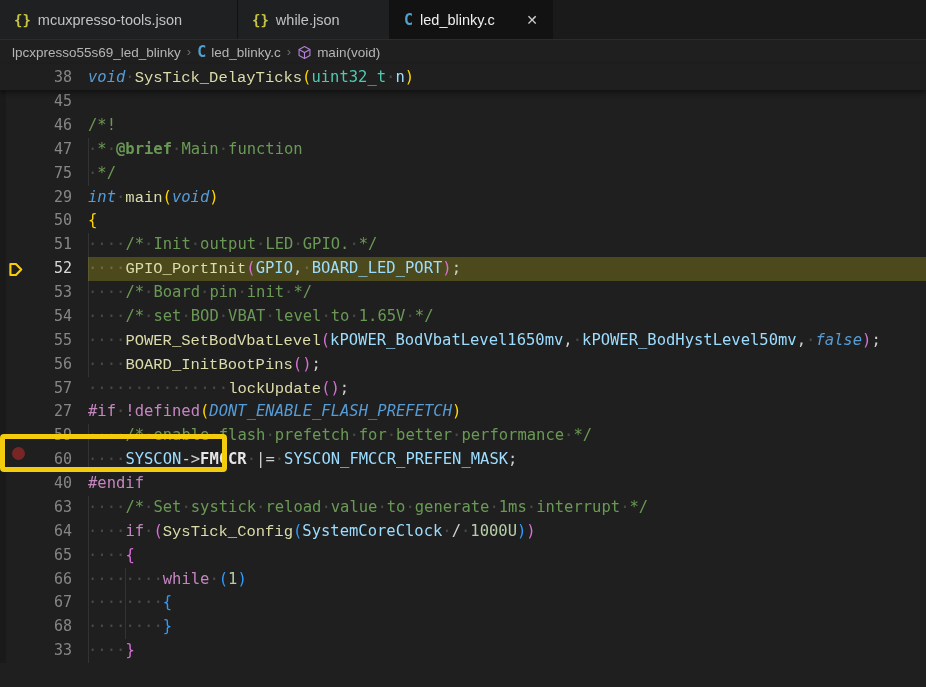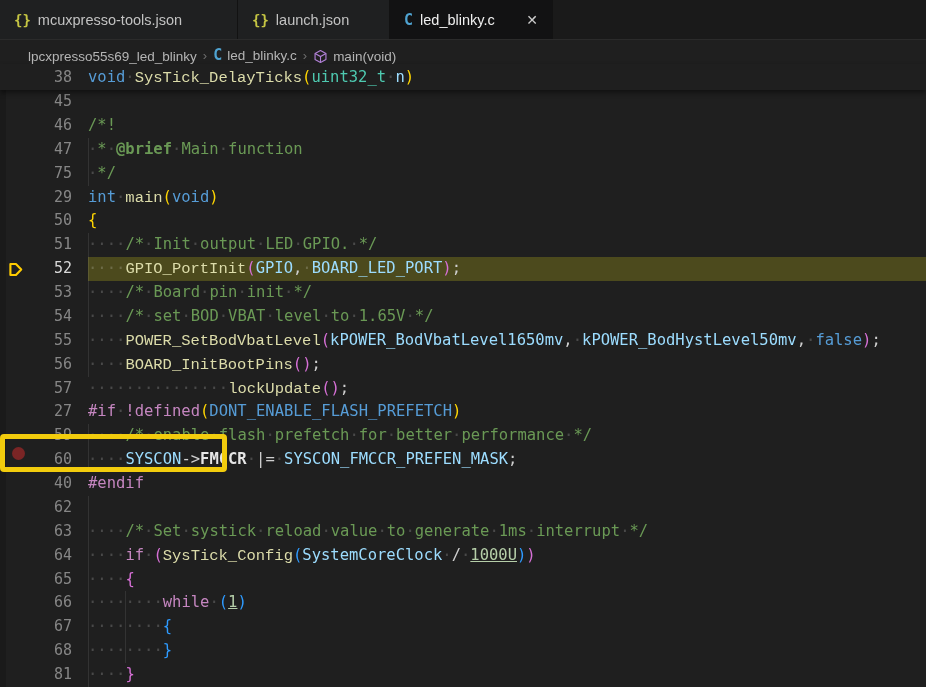--- a/index.html
+++ b/index.html
@@ -81,7 +81,7 @@
     </div>
     <div class="tab">
       <span class="ficon json">{}</span>
-      <span>launch.json</span>
+      <span>while.json</span>
     </div>
     <div class="tab active">
       <span class="ficon cfile">C</span>

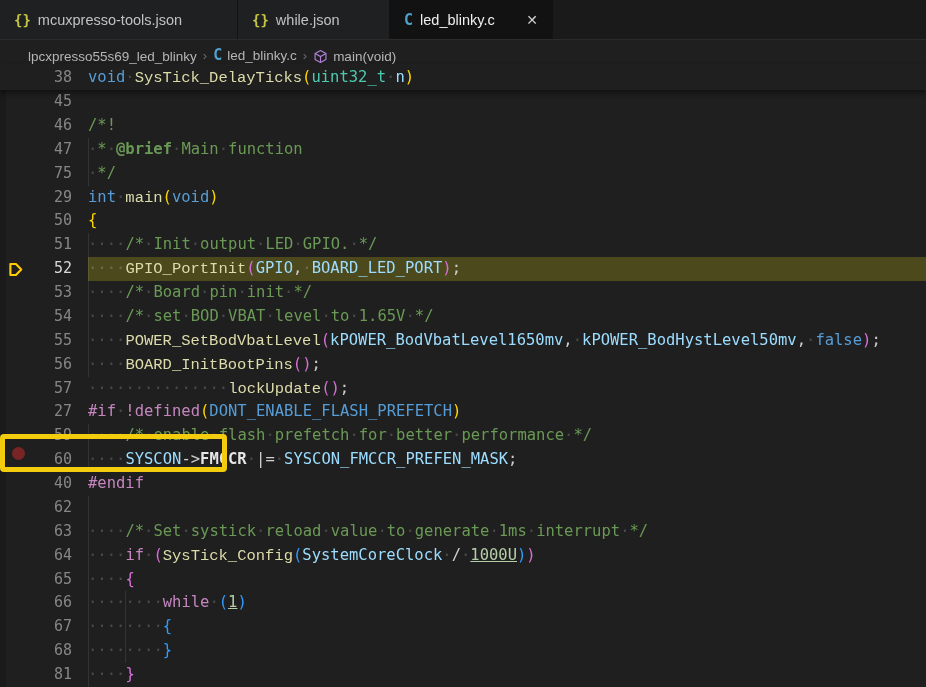--- a/index.html
+++ b/index.html
@@ -24,7 +24,7 @@
   .ficon.cfile{color:#4fa3d1;font-size:15px;}
   .tab-close{margin-left:auto;color:#cccccc;font-size:14px;line-height:1;padding:2px;}
   
-  .breadcrumb{display:flex;align-items:flex-end;height:24px;padding-left:28px;
+  .breadcrumb{display:flex;align-items:center;height:24px;padding-left:12px;
     font-size:13.5px;color:#b5b5b5;background:var(--editor_bg,#1f1f1f);}
   .crumb{display:flex;align-items:center;gap:5px;cursor:pointer;}
   .crumb-sep{color:#6d6d6d;margin:0 6px;font-size:13px;transform:translateY(-1px);}

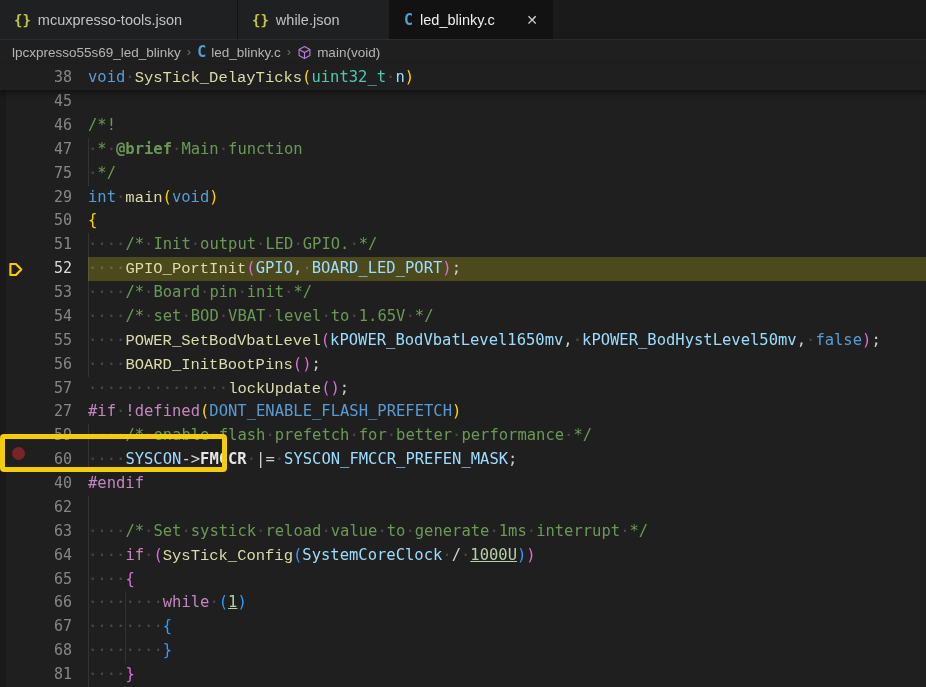--- a/index.html
+++ b/index.html
@@ -46,7 +46,7 @@
   .guide{position:absolute;top:0;bottom:0;width:1px;background:rgba(255,255,255,.09);}
   .ws{color:rgba(255,255,255,.19);}
   
-  .tk-kw{color:var(--c_keyword,#569CD6);}
+  .tk-kw{color:var(--c_keyword,#569CD6);font-style:italic;}
   .tk-ctrl{color:var(--c_control,#C586C0);}
   .tk-fn{color:var(--c_function,#DCDCAA);font-family:Liberation Mono, monospace;}
   .tk-type{color:var(--c_type,#4EC9B0);}

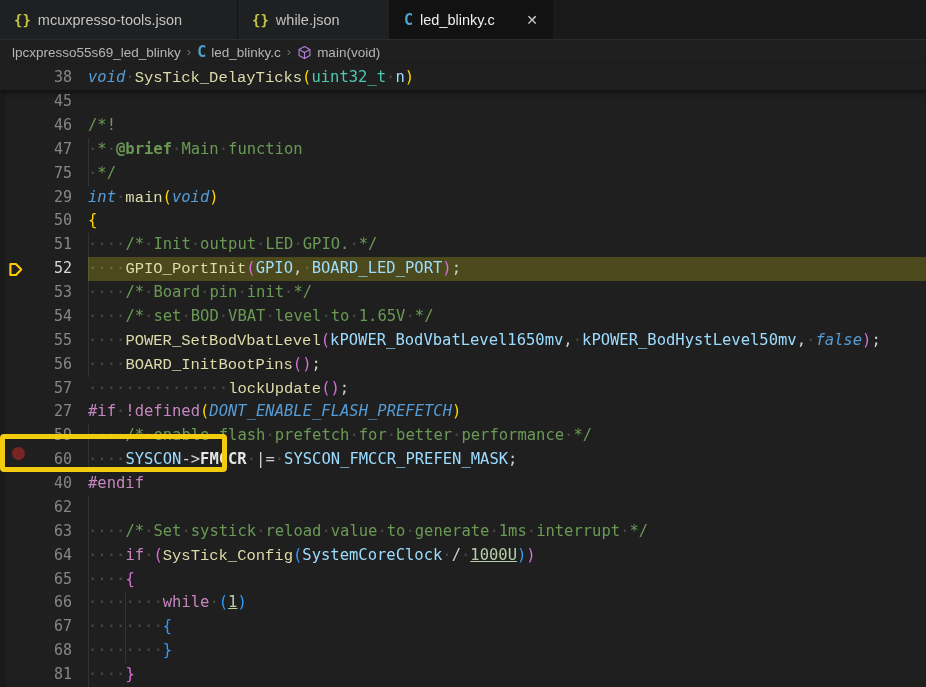--- a/index.html
+++ b/index.html
@@ -133,7 +133,6 @@
         <div class="coderow"><div class="glyph"></div><div class="num">59</div><div class="code"><div class="guide" style="left: 0px;"></div><span class="tk-plain"><span class="ws">·</span><span class="ws">·</span><span class="ws">·</span><span class="ws">·</span></span><span class="tk-comment">/*<span class="ws">·</span>enable<span class="ws">·</span>flash<span class="ws">·</span>prefetch<span class="ws">·</span>for<span class="ws">·</span>better<span class="ws">·</span>performance<span class="ws">·</span>*/</span></div></div>
         <div class="coderow"><div class="glyph"></div><div class="num">60</div><div class="code"><div class="guide" style="left: 0px;"></div><span class="tk-plain"><span class="ws">·</span><span class="ws">·</span><span class="ws">·</span><span class="ws">·</span></span><span class="tk-var">SYSCON</span><span class="tk-plain">-&gt;</span><span class="tk-member">FMCCR</span><span class="tk-plain"><span class="ws">·</span></span><span class="tk-plain">|=</span><span class="tk-plain"><span class="ws">·</span></span><span class="tk-var">SYSCON_FMCCR_PREFEN_MASK</span><span class="tk-plain">;</span></div></div>
         <div class="coderow"><div class="glyph"></div><div class="num">40</div><div class="code"><span class="tk-ctrl">#endif</span></div></div>
-        <div class="coderow"><div class="glyph"></div><div class="num">62</div><div class="code"><div class="guide" style="left: 0px;"></div></div></div>
         <div class="coderow"><div class="glyph"></div><div class="num">63</div><div class="code"><div class="guide" style="left: 0px;"></div><span class="tk-plain"><span class="ws">·</span><span class="ws">·</span><span class="ws">·</span><span class="ws">·</span></span><span class="tk-comment">/*<span class="ws">·</span>Set<span class="ws">·</span>systick<span class="ws">·</span>reload<span class="ws">·</span>value<span class="ws">·</span>to<span class="ws">·</span>generate<span class="ws">·</span>1ms<span class="ws">·</span>interrupt<span class="ws">·</span>*/</span></div></div>
         <div class="coderow"><div class="glyph"></div><div class="num">64</div><div class="code"><div class="guide" style="left: 0px;"></div><span class="tk-plain"><span class="ws">·</span><span class="ws">·</span><span class="ws">·</span><span class="ws">·</span></span><span class="tk-ctrl">if</span><span class="tk-plain"><span class="ws">·</span></span><span class="tk-b2">(</span><span class="tk-fn">SysTick_Config</span><span class="tk-b3">(</span><span class="tk-var">SystemCoreClock</span><span class="tk-plain"><span class="ws">·</span>/<span class="ws">·</span></span><span class="tk-num">1000U</span><span class="tk-b3">)</span><span class="tk-b2">)</span></div></div>
         <div class="coderow"><div class="glyph"></div><div class="num">65</div><div class="code"><div class="guide" style="left: 0px;"></div><span class="tk-plain"><span class="ws">·</span><span class="ws">·</span><span class="ws">·</span><span class="ws">·</span></span><span class="tk-b2">{</span></div></div>

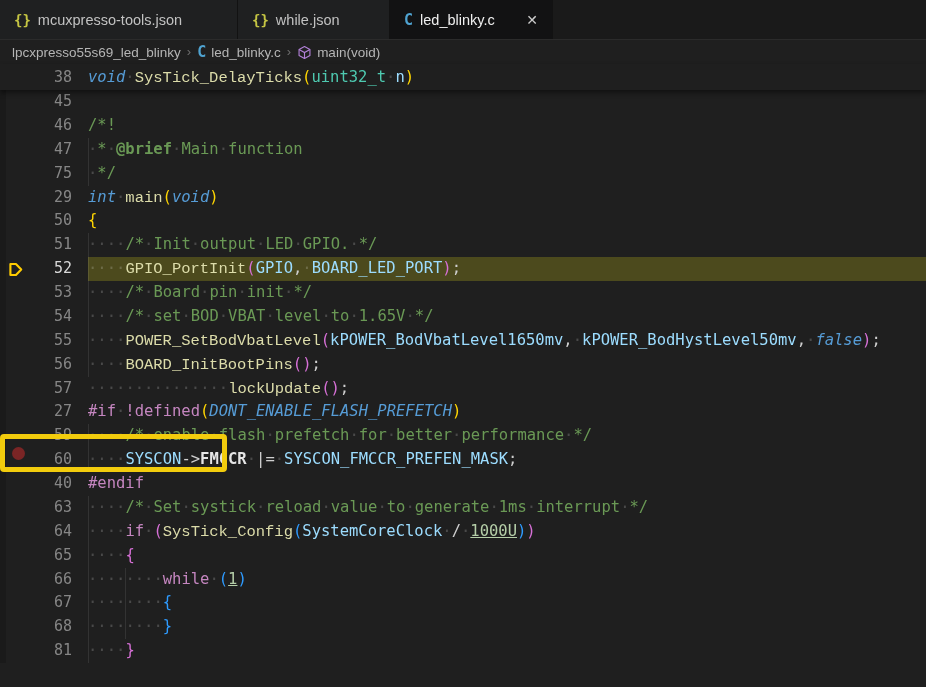--- a/index.html
+++ b/index.html
@@ -53,7 +53,7 @@
   .tk-var{color:var(--c_variable,#9CDCFE);}
   .tk-comment{color:var(--c_comment,#6A9955);}
   .tk-dockw{color:var(--c_comment,#6A9955);font-weight:bold;}
-  .tk-num{color:var(--c_number,#B5CEA8);text-decoration:underline;}
+  .tk-num{color:var(--c_number,#B5CEA8);}
   .tk-plain{color:var(--c_punctuation,#d0d0d0);}
   .tk-member{color:#e6e6e6;font-weight:bold;}
   .tk-b1{color:var(--c_bracket1,#FFD602);}

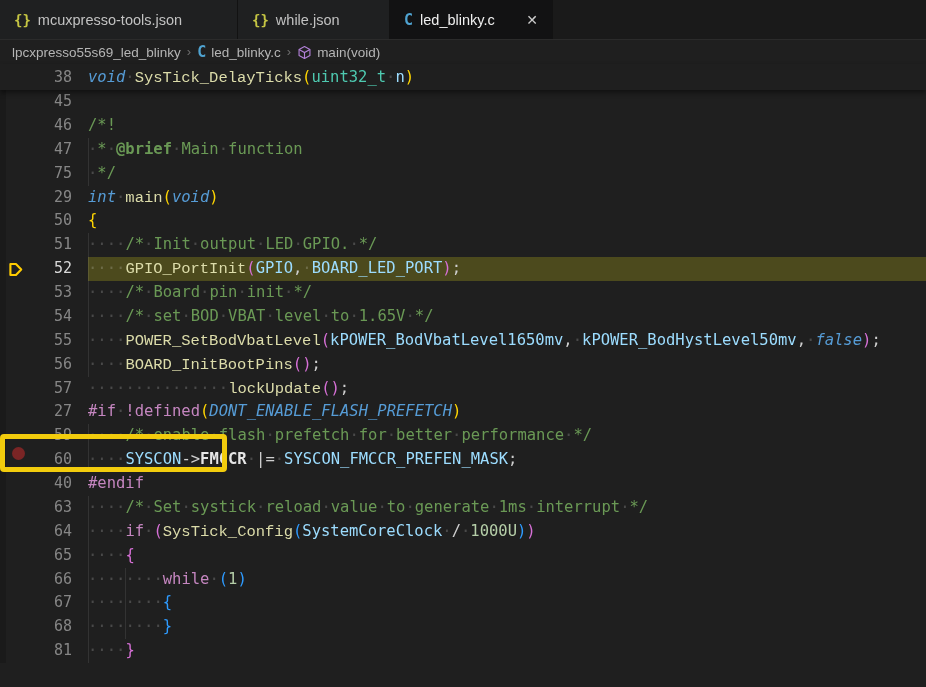--- a/index.html
+++ b/index.html
@@ -139,7 +139,7 @@
         <div class="coderow"><div class="glyph"></div><div class="num">66</div><div class="code"><div class="guide" style="left: 0px;"></div><div class="guide" style="left: 37.32px;"></div><span class="tk-plain"><span class="ws">·</span><span class="ws">·</span><span class="ws">·</span><span class="ws">·</span><span class="ws">·</span><span class="ws">·</span><span class="ws">·</span><span class="ws">·</span></span><span class="tk-ctrl">while</span><span class="tk-plain"><span class="ws">·</span></span><span class="tk-b3">(</span><span class="tk-num">1</span><span class="tk-b3">)</span></div></div>
         <div class="coderow"><div class="glyph"></div><div class="num">67</div><div class="code"><div class="guide" style="left: 0px;"></div><div class="guide" style="left: 37.32px;"></div><span class="tk-plain"><span class="ws">·</span><span class="ws">·</span><span class="ws">·</span><span class="ws">·</span><span class="ws">·</span><span class="ws">·</span><span class="ws">·</span><span class="ws">·</span></span><span class="tk-b3">{</span></div></div>
         <div class="coderow"><div class="glyph"></div><div class="num">68</div><div class="code"><div class="guide" style="left: 0px;"></div><div class="guide" style="left: 37.32px;"></div><span class="tk-plain"><span class="ws">·</span><span class="ws">·</span><span class="ws">·</span><span class="ws">·</span><span class="ws">·</span><span class="ws">·</span><span class="ws">·</span><span class="ws">·</span></span><span class="tk-b3">}</span></div></div>
-        <div class="coderow"><div class="glyph"></div><div class="num">81</div><div class="code"><div class="guide" style="left: 0px;"></div><span class="tk-plain"><span class="ws">·</span><span class="ws">·</span><span class="ws">·</span><span class="ws">·</span></span><span class="tk-b2">}</span></div></div>
+        <div class="coderow"><div class="glyph"></div><div class="num">33</div><div class="code"><div class="guide" style="left: 0px;"></div><span class="tk-plain"><span class="ws">·</span><span class="ws">·</span><span class="ws">·</span><span class="ws">·</span></span><span class="tk-b2">}</span></div></div>
       </div>
 
     <div class="annotation">

